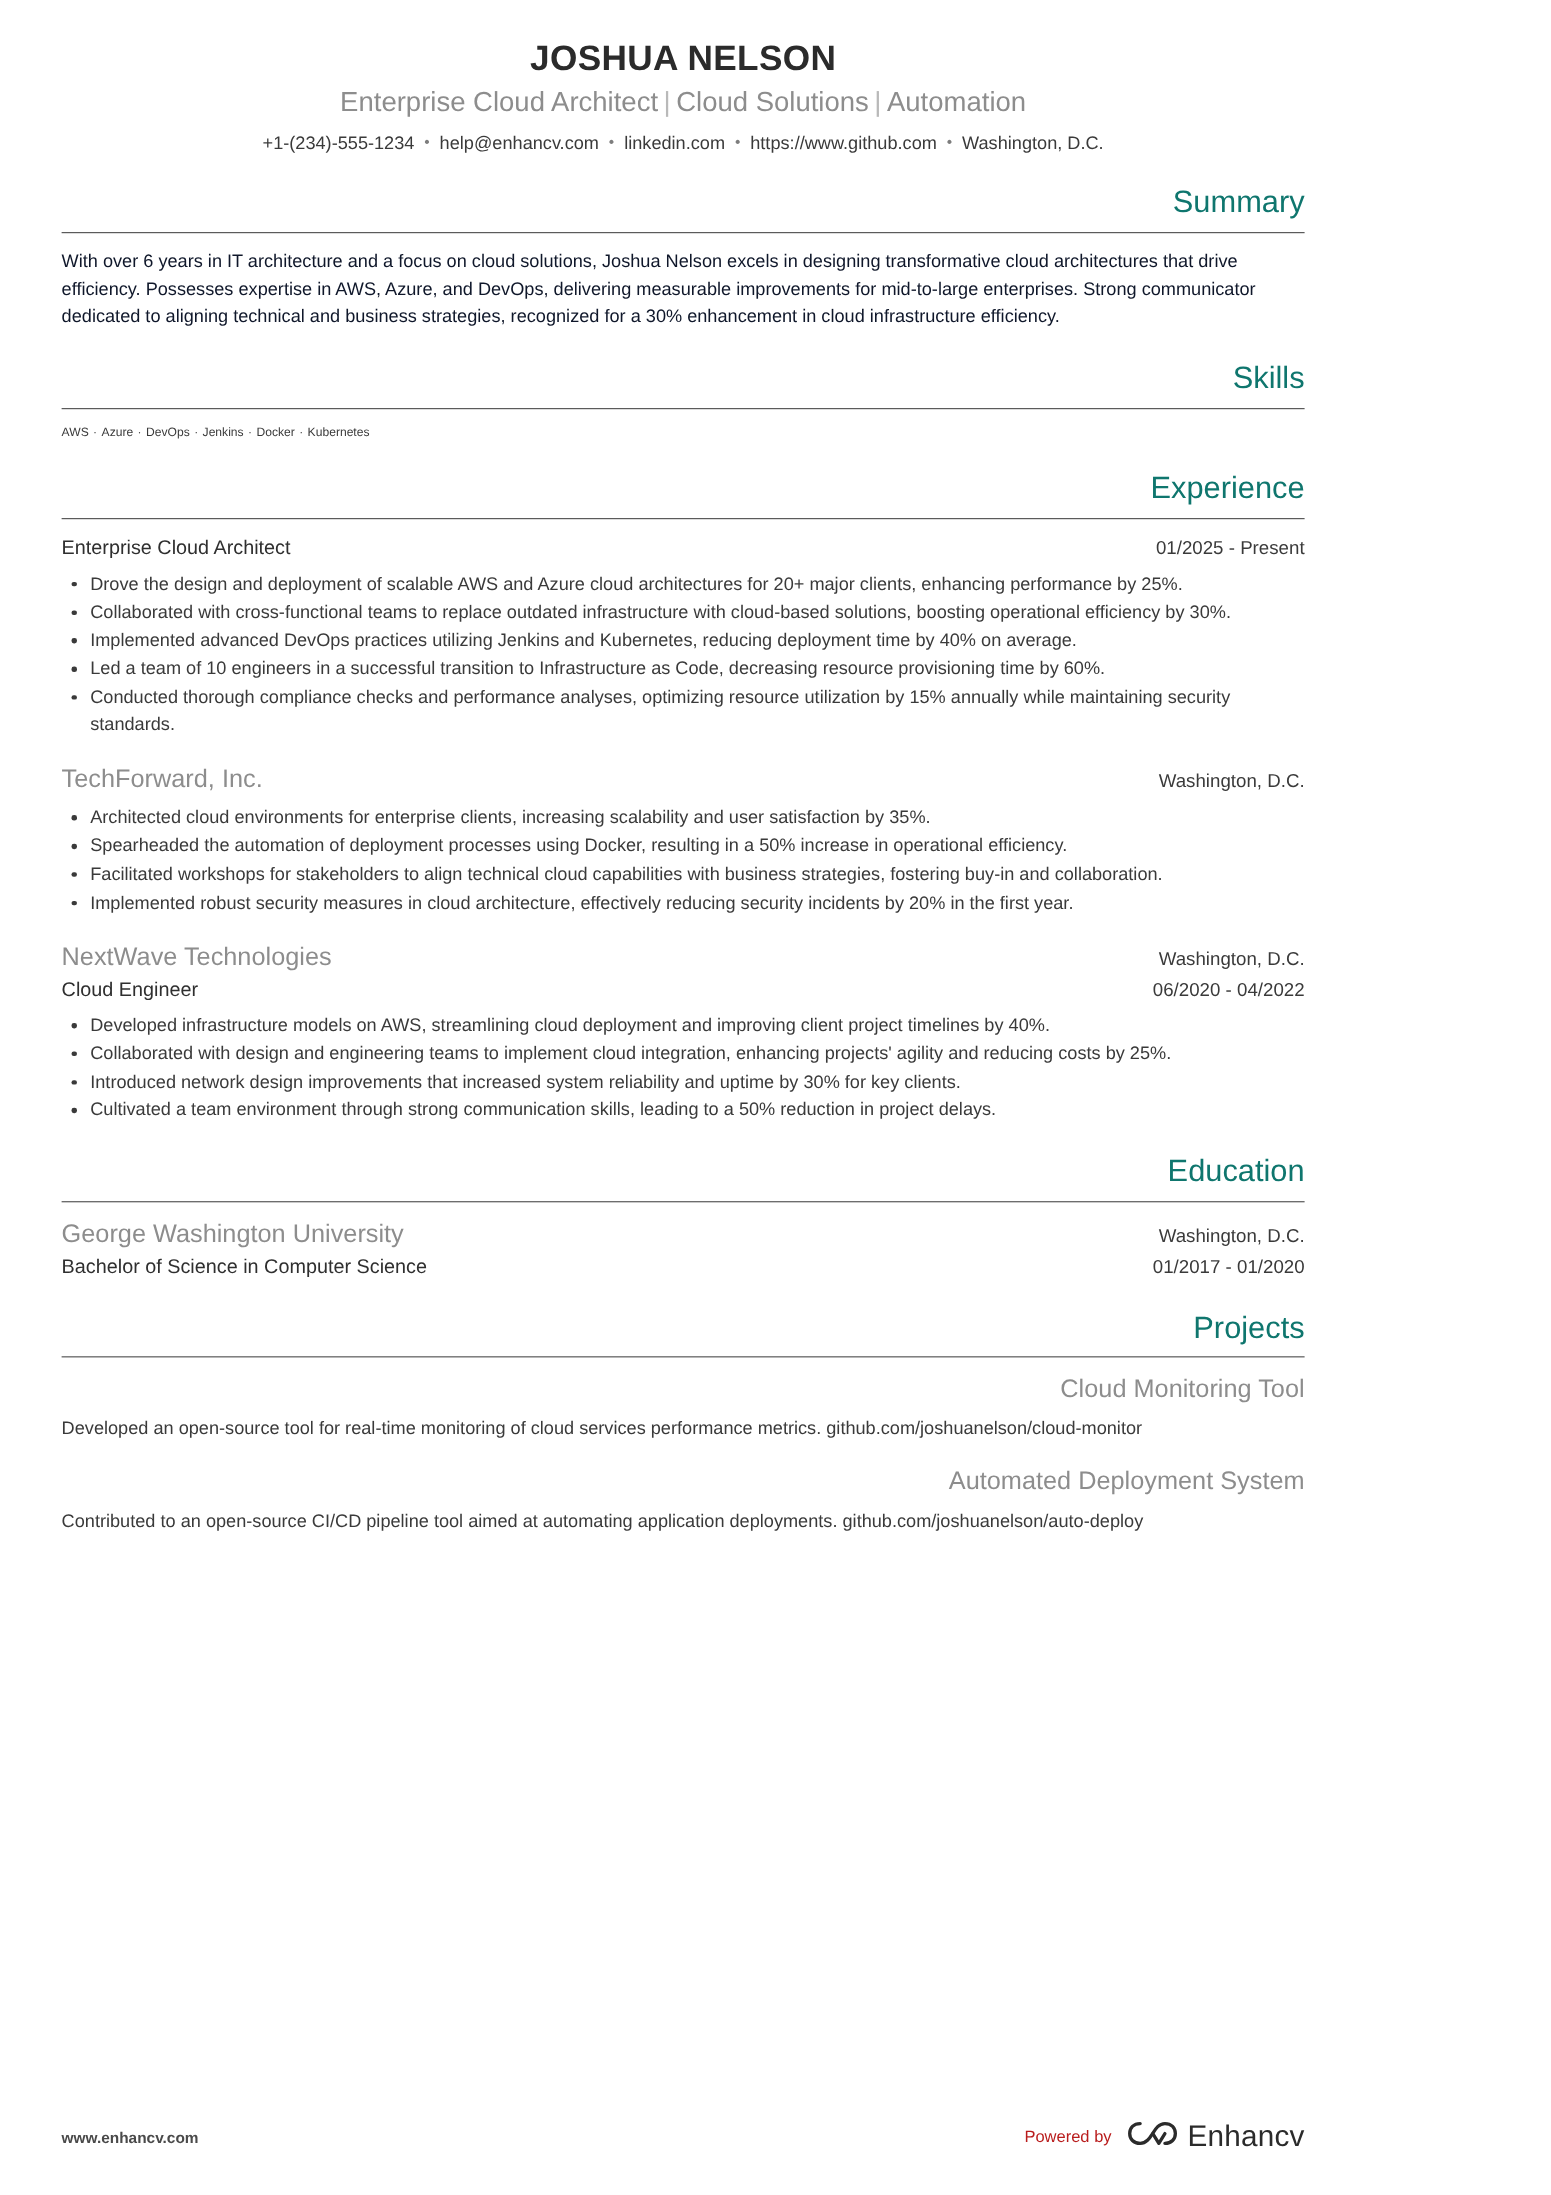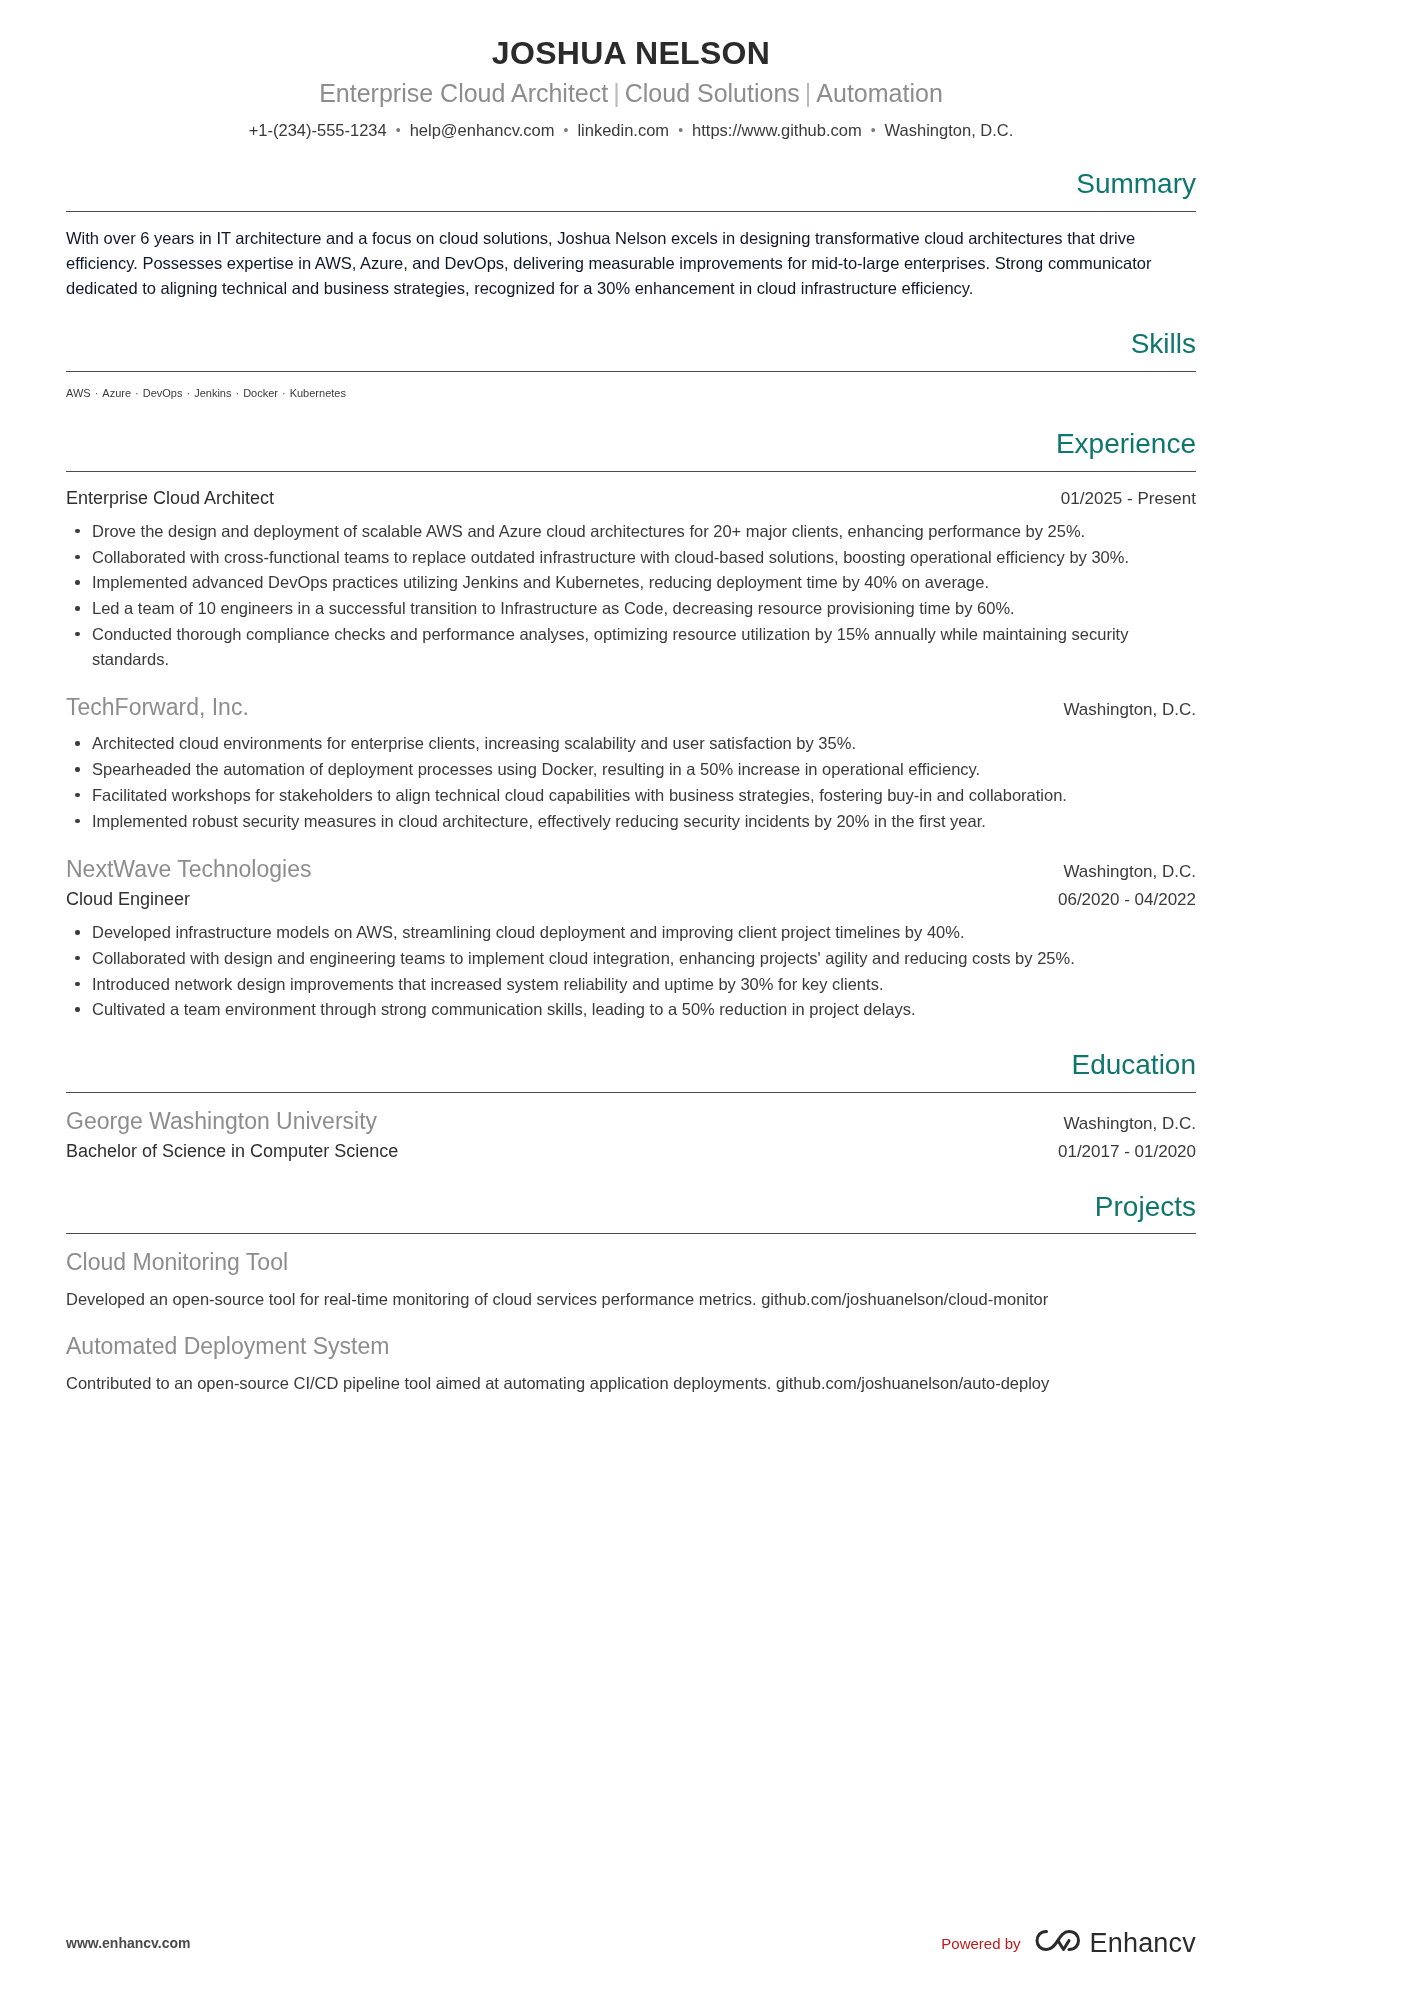--- a/index.html
+++ b/index.html
@@ -21,7 +21,6 @@
     box-sizing: border-box;
     padding: 34px 56px 0 56px;
     background: #ffffff;
-    margin-left: 10px;
   }
 
   

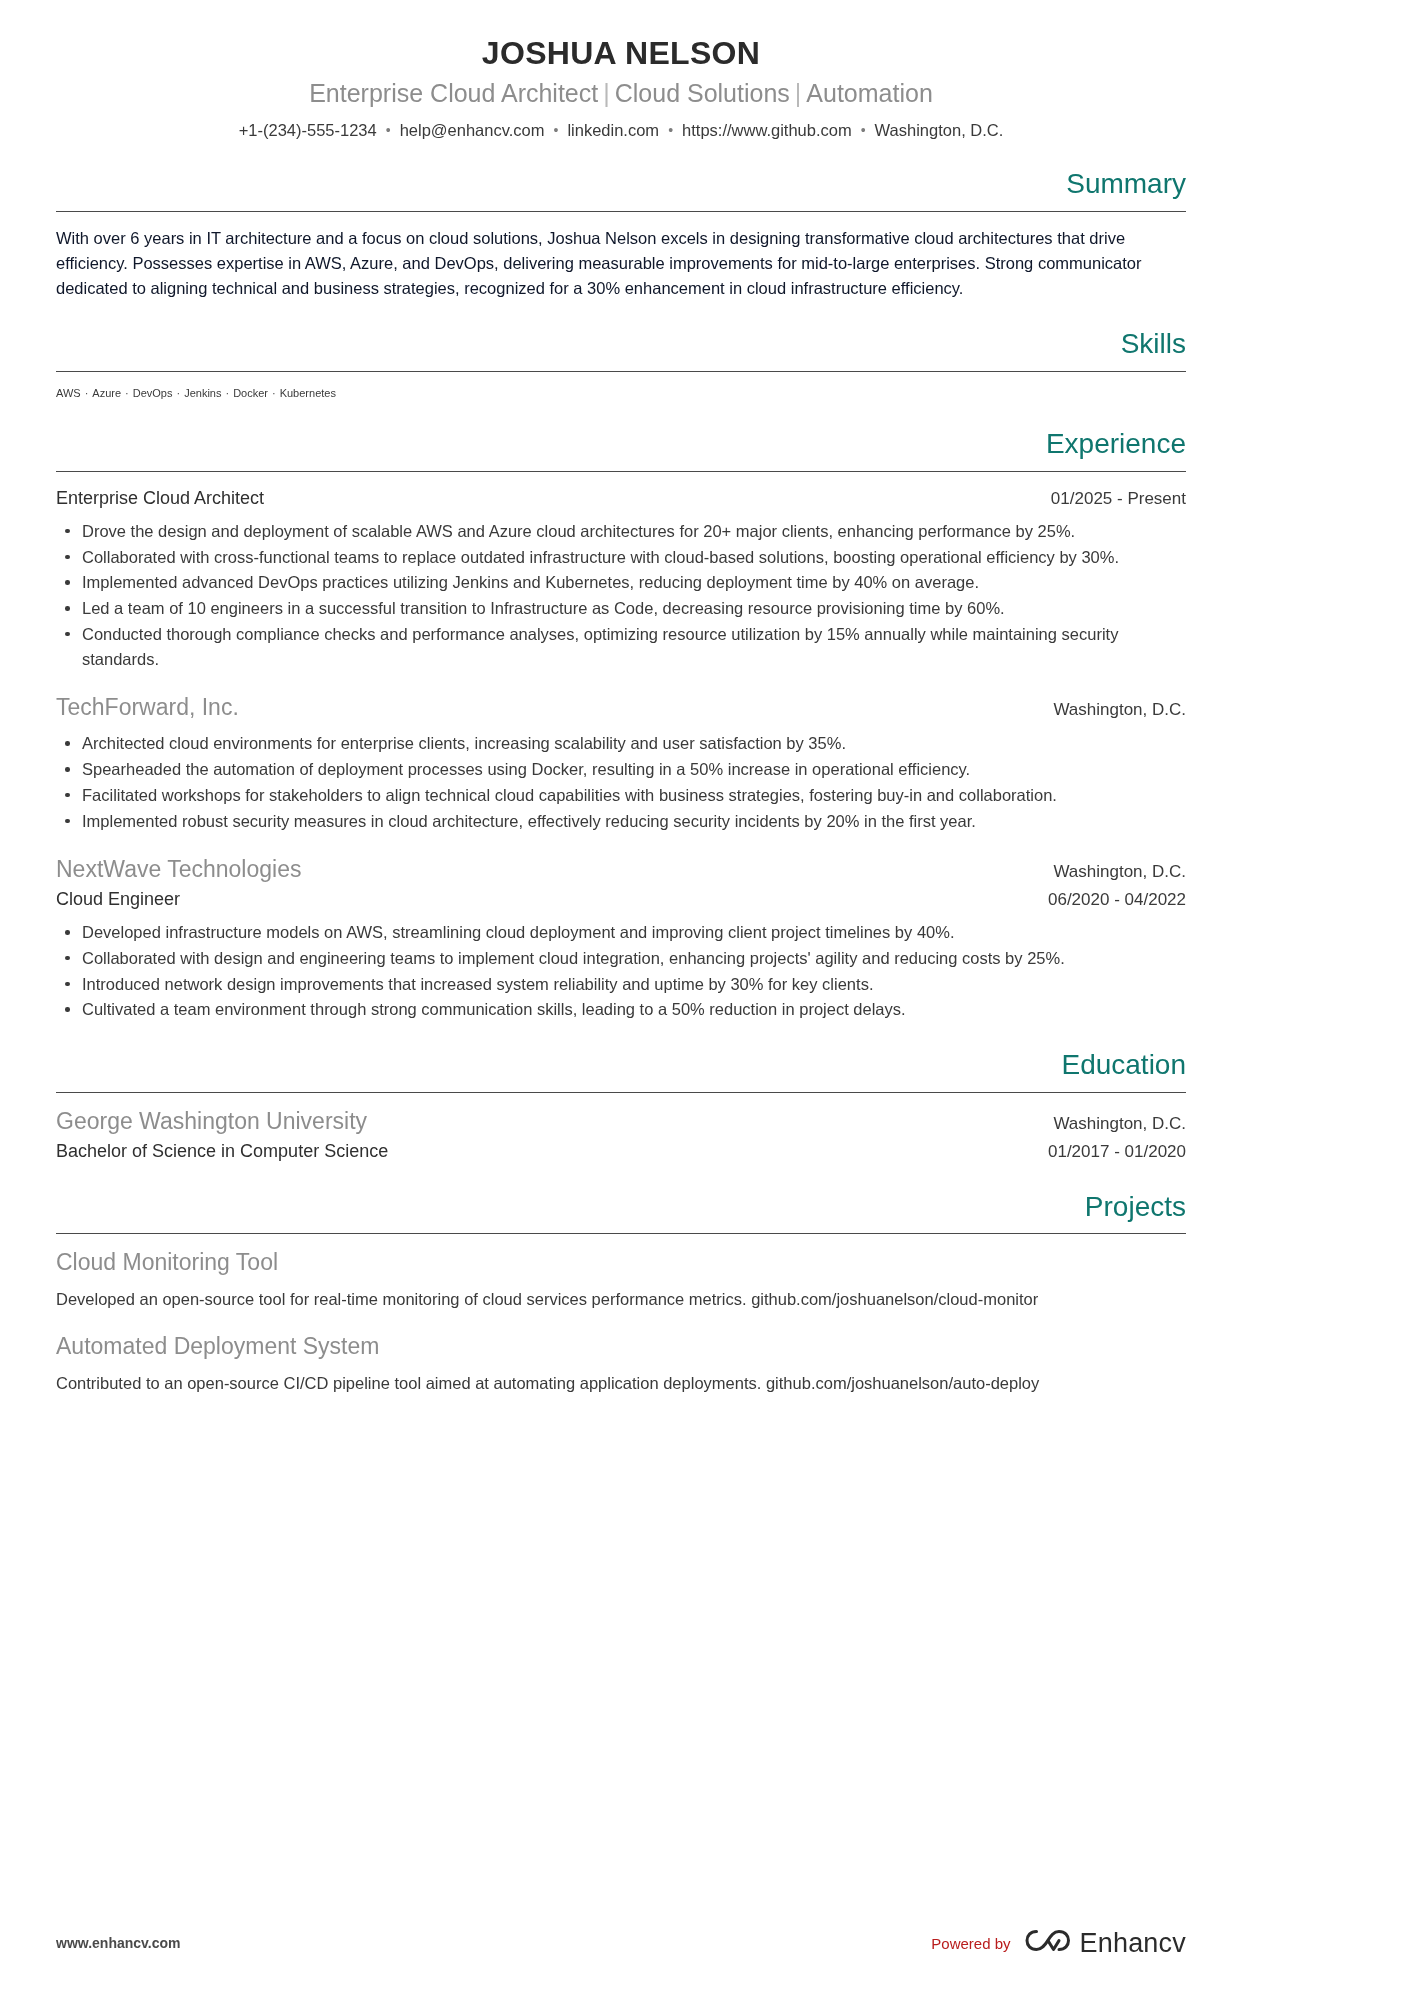--- a/index.html
+++ b/index.html
@@ -162,6 +162,7 @@
     color: #8d8d8d;
     line-height: 1.3;
     margin-bottom: 9px;
+    text-align: right;
   }
   .project-desc {
     font-size: 16.5px;

